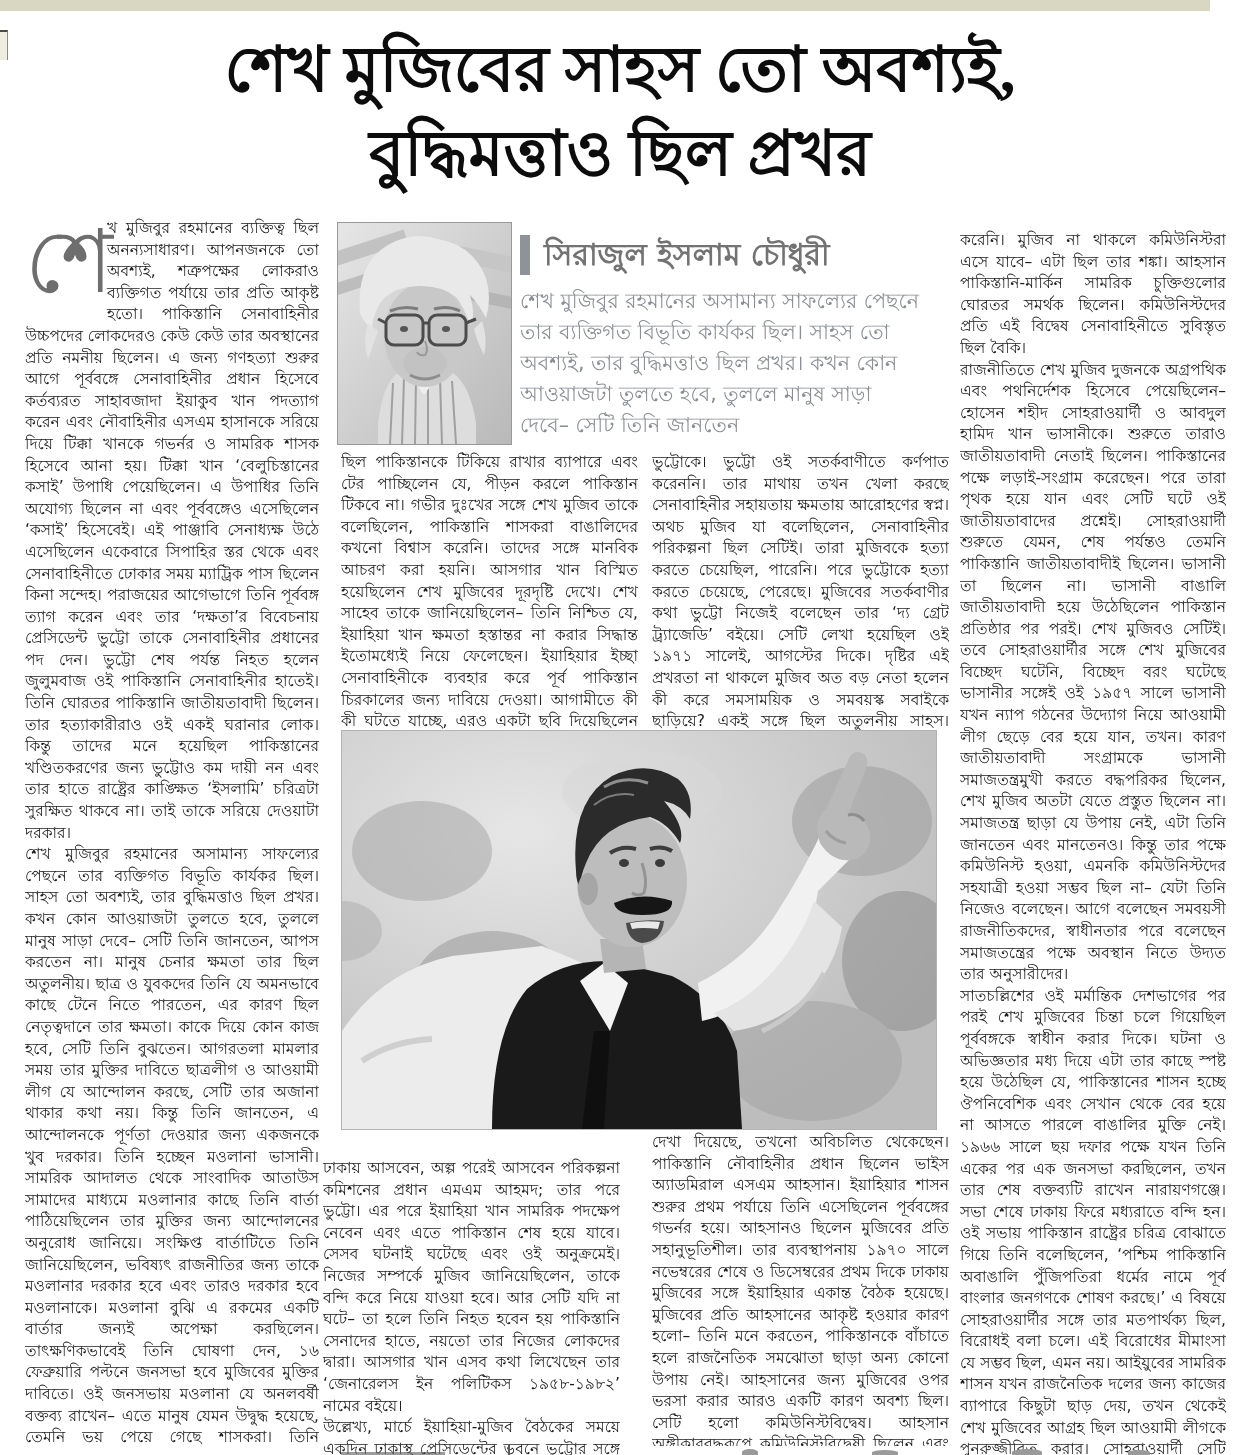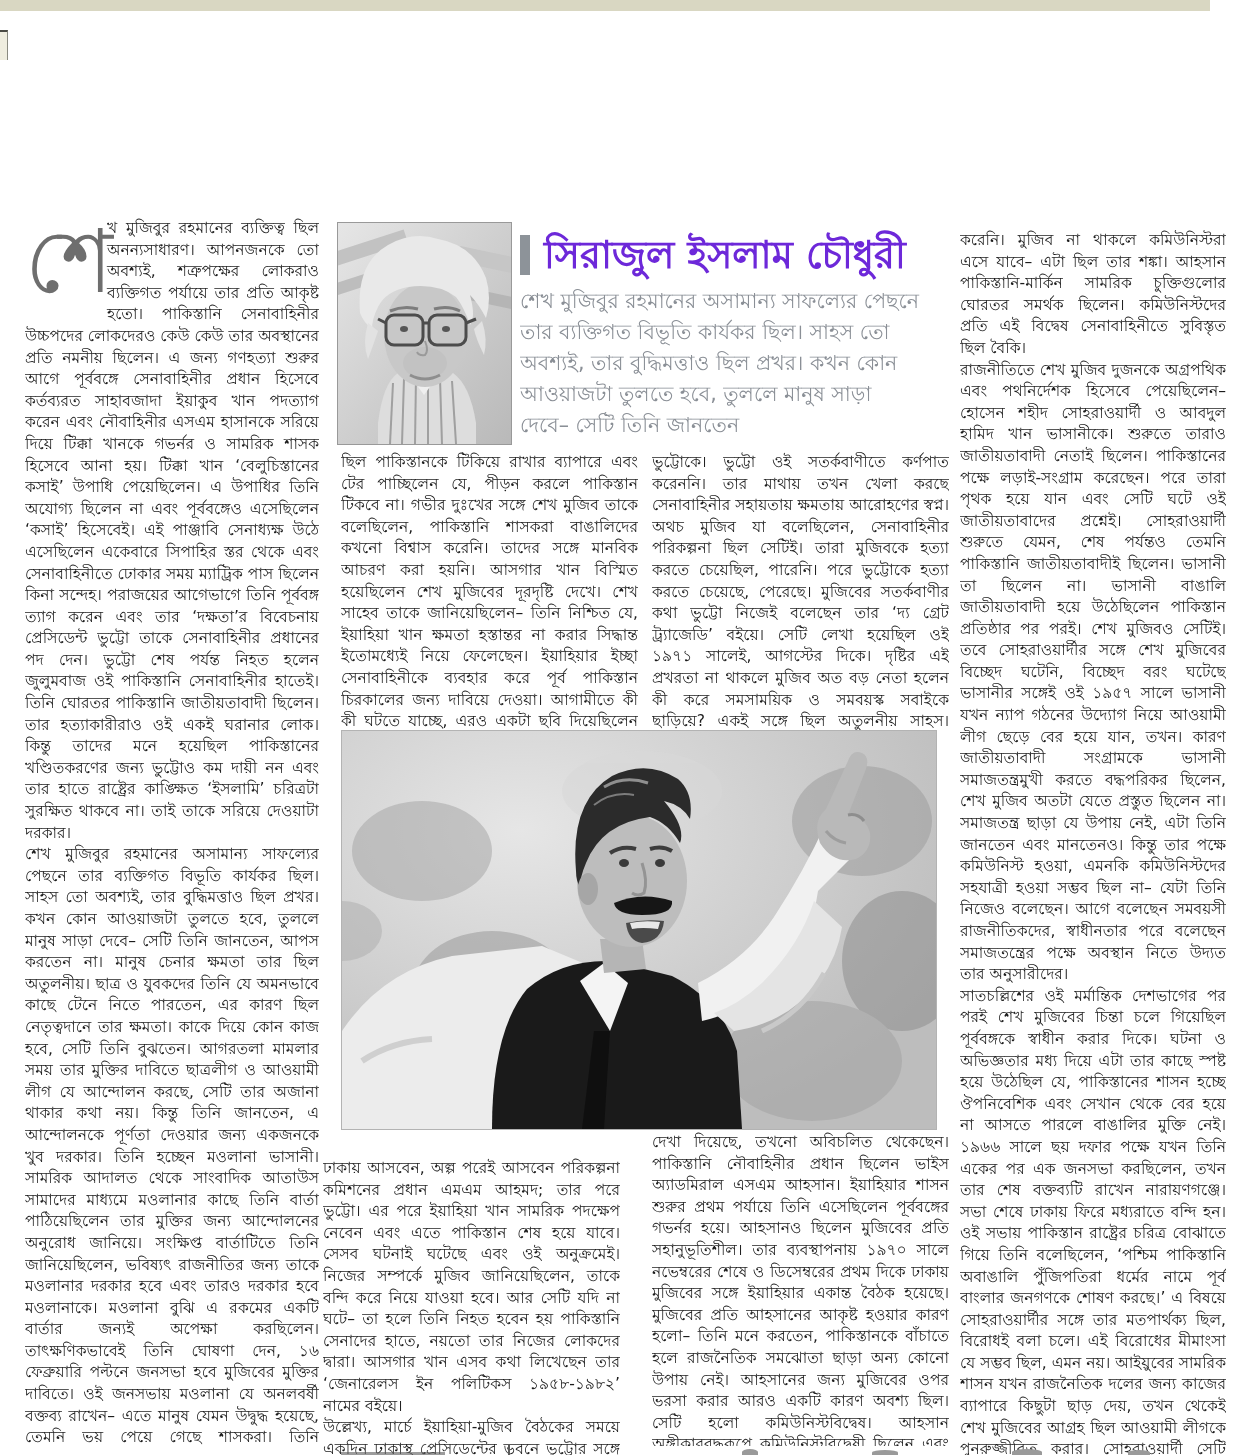--- a/index.html
+++ b/index.html
@@ -41,6 +41,10 @@
   <div class="topbar"></div>
   <div class="edge-artifact"></div>
 
+  <div class="headline">
+    <div>শেখ মুজিবের সাহস তো অবশ্যই,</div>
+    <div>বুদ্ধিমত্তাও ছিল প্রখর</div>
+  </div>
 
   <div class="col col1">
     <p><span class="dropcap">শে</span><span>খ মুজিবুর রহমানের ব্যক্তিত্ব ছিল অনন্যসাধারণ। আপনজনকে তো অবশ্যই, শত্রুপক্ষের লোকরাও ব্যক্তিগত পর্যায়ে তার প্রতি আকৃষ্ট হতো। পাকিস্তানি সেনাবাহিনীর উচ্চপদের লোকদেরও কেউ কেউ তার অবস্থানের প্রতি নমনীয় ছিলেন। এ জন্য গণহত্যা শুরুর আগে পূর্ববঙ্গে সেনাবাহিনীর প্রধান হিসেবে কর্তব্যরত সাহাবজাদা ইয়াকুব খান পদত্যাগ করেন এবং নৌবাহিনীর এসএম হাসানকে সরিয়ে দিয়ে টিক্কা খানকে গভর্নর ও সামরিক শাসক হিসেবে আনা হয়। টিক্কা খান ‘বেলুচিস্তানের কসাই’ উপাধি পেয়েছিলেন। এ উপাধির তিনি অযোগ্য ছিলেন না এবং পূর্ববঙ্গেও এসেছিলেন ‘কসাই’ হিসেবেই। এই পাঞ্জাবি সেনাধ্যক্ষ উঠে এসেছিলেন একেবারে সিপাহির স্তর থেকে এবং সেনাবাহিনীতে ঢোকার সময় ম্যাট্রিক পাস ছিলেন কিনা সন্দেহ। পরাজয়ের আগেভাগে তিনি পূর্ববঙ্গ ত্যাগ করেন এবং তার ‘দক্ষতা’র বিবেচনায় প্রেসিডেন্ট ভুট্টো তাকে সেনাবাহিনীর প্রধানের পদ দেন। ভুট্টো শেষ পর্যন্ত নিহত হলেন জুলুমবাজ ওই পাকিস্তানি সেনাবাহিনীর হাতেই। তিনি ঘোরতর পাকিস্তানি জাতীয়তাবাদী ছিলেন। তার হত্যাকারীরাও ওই একই ঘরানার লোক। কিন্তু তাদের মনে হয়েছিল পাকিস্তানের খণ্ডিতকরণের জন্য ভুট্টোও কম দায়ী নন এবং তার হাতে রাষ্ট্রের কাঙ্ক্ষিত ‘ইসলামি’ চরিত্রটা সুরক্ষিত থাকবে না। তাই তাকে সরিয়ে দেওয়াটা দরকার।</span></p>

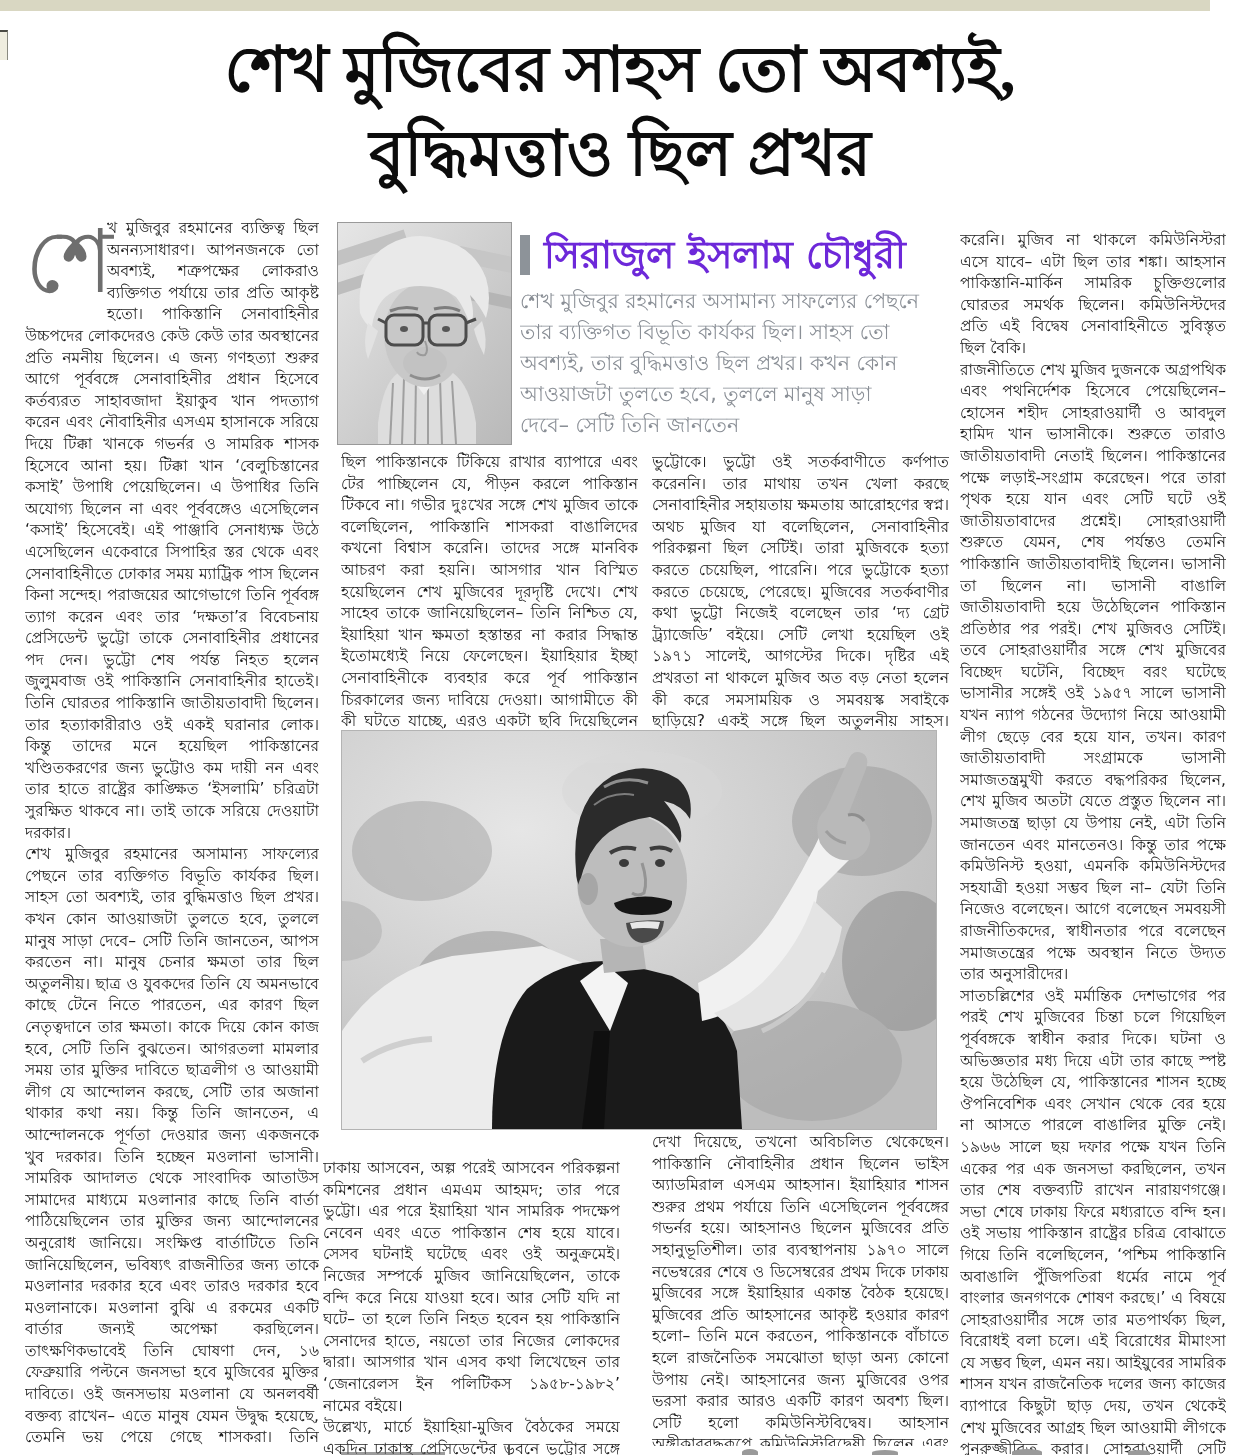--- a/index.html
+++ b/index.html
@@ -25,7 +25,7 @@
             background:#dcdcdc;overflow:hidden;}
   .byline{position:absolute;left:520px;top:230px;width:400px;height:50px;display:flex;align-items:center;}
   .byline-bar{display:inline-block;width:10px;height:40px;background:#8d9399;margin-right:14px;}
-  .byline-author{font-size:38px;font-weight:600;color:#6d28d9;line-height:40px;white-space:nowrap;}
+  .byline-author{font-size:30px;font-weight:600;color:#737373;line-height:40px;white-space:nowrap;}
   .standfirst{position:absolute;left:520px;top:286px;width:404px;height:162px;overflow:hidden;
               font-size:20.5px;line-height:31px;color:#8a8f96;text-align:left;}
   .mainphoto{position:absolute;left:341px;top:730px;width:594px;height:398px;border:1px solid #b3b3b3;

